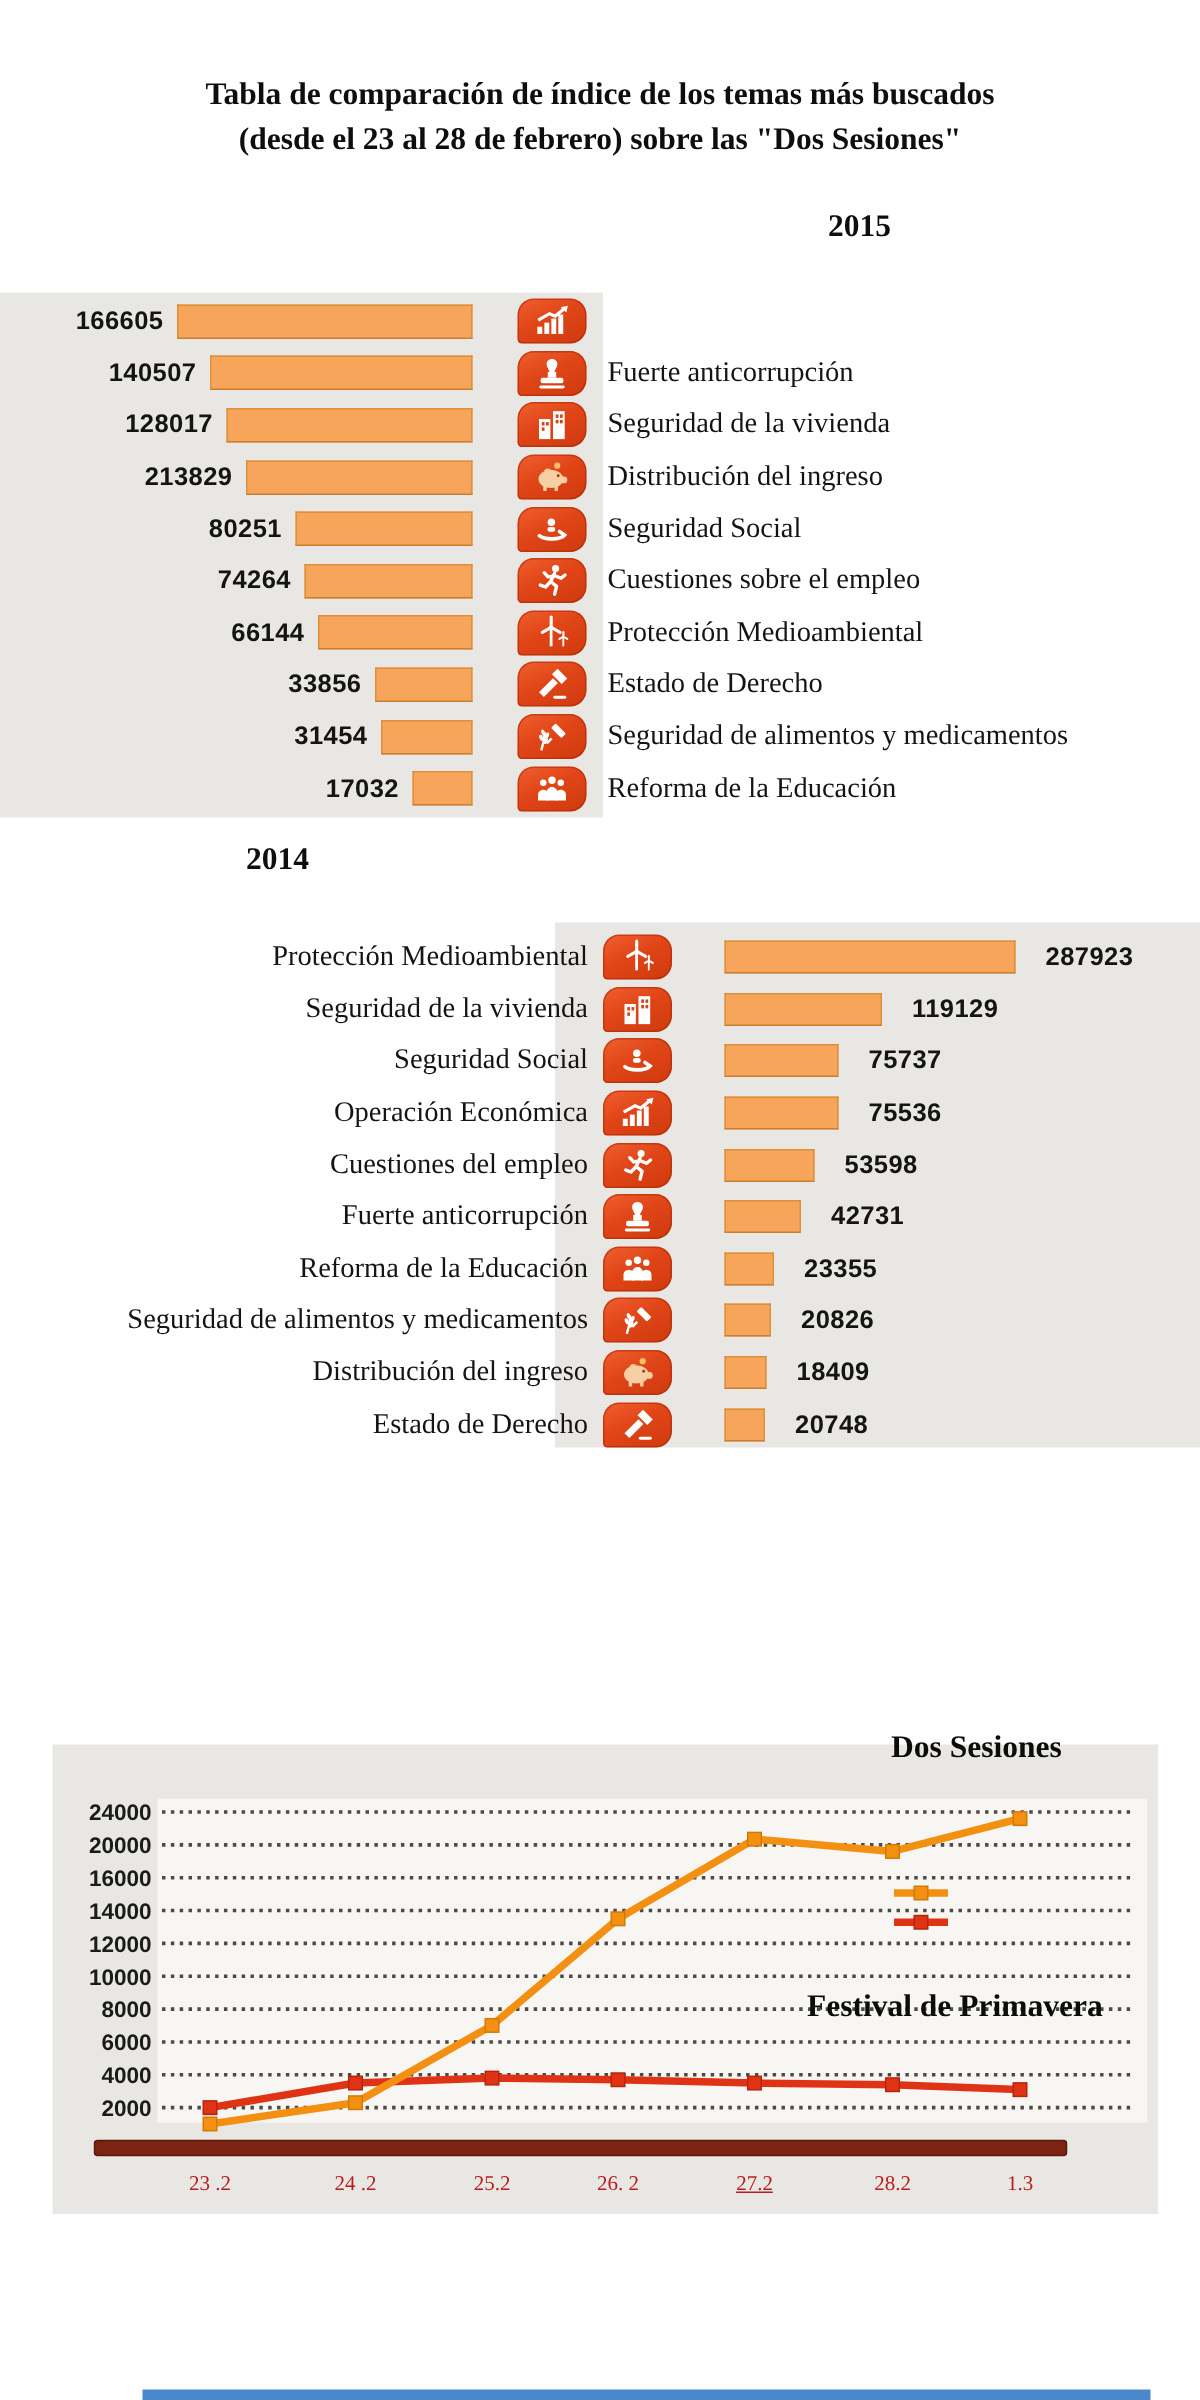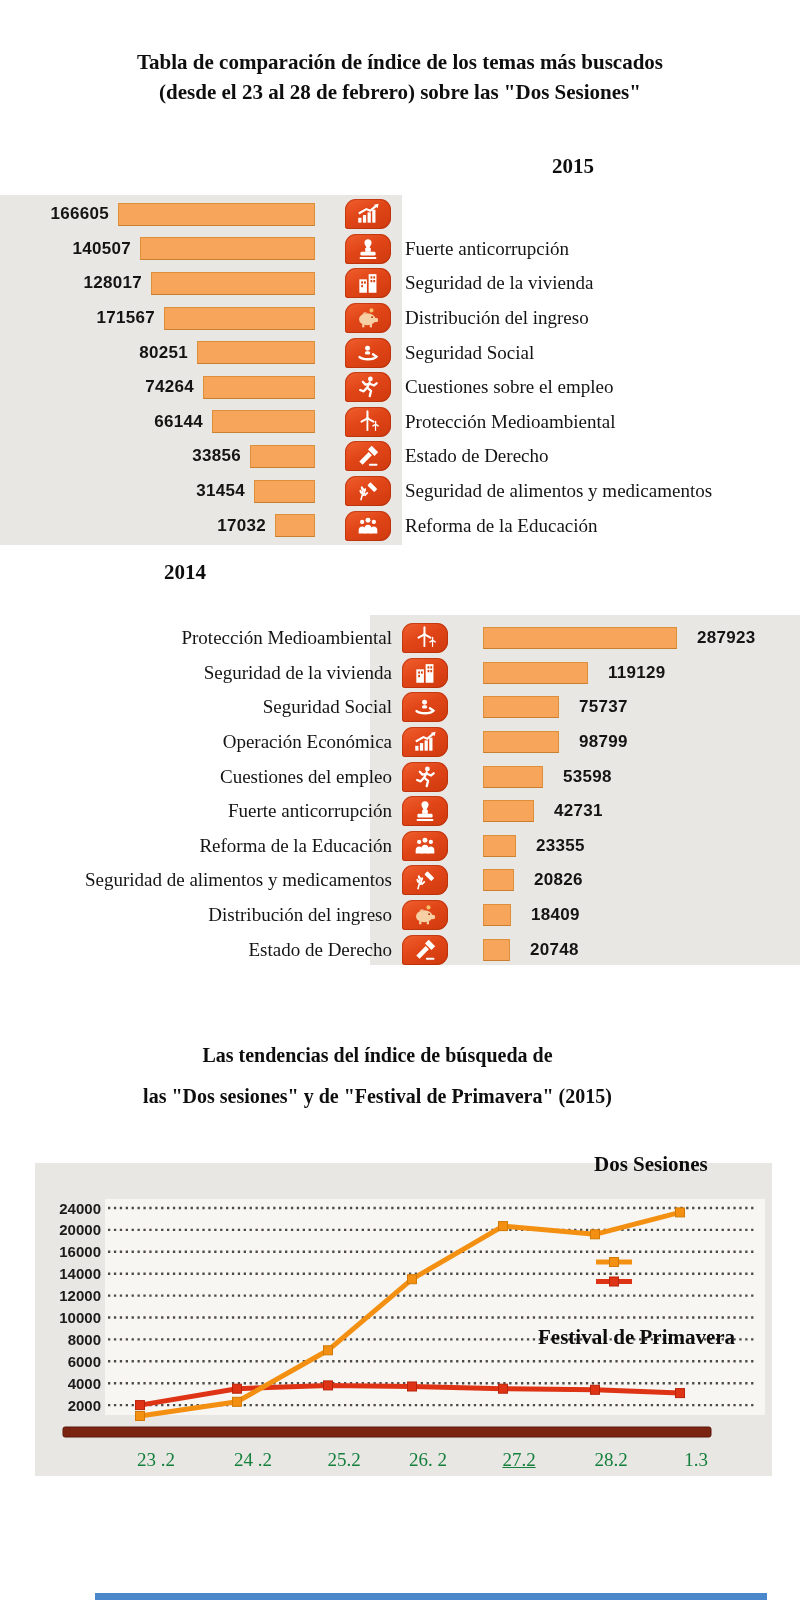--- a/index.html
+++ b/index.html
@@ -8,7 +8,7 @@
   .main-title{position:absolute;top:50px;left:0;width:800px;text-align:center;font-weight:bold;font-size:21px;color:#0e0e0e;}
   .main-title .l2{margin-top:5px;}
   .year{position:absolute;font-weight:bold;font-size:21px;color:#0e0e0e;}
-  .y2015{left:552px;top:138px;margin-top:16px;}
+  .y2015{left:552px;top:138px;}
   .y2014{left:164px;top:560px;}
   .panel{position:absolute;background:#e9e7e3;}
   .p2015{left:0;top:195px;width:402px;height:350px;}

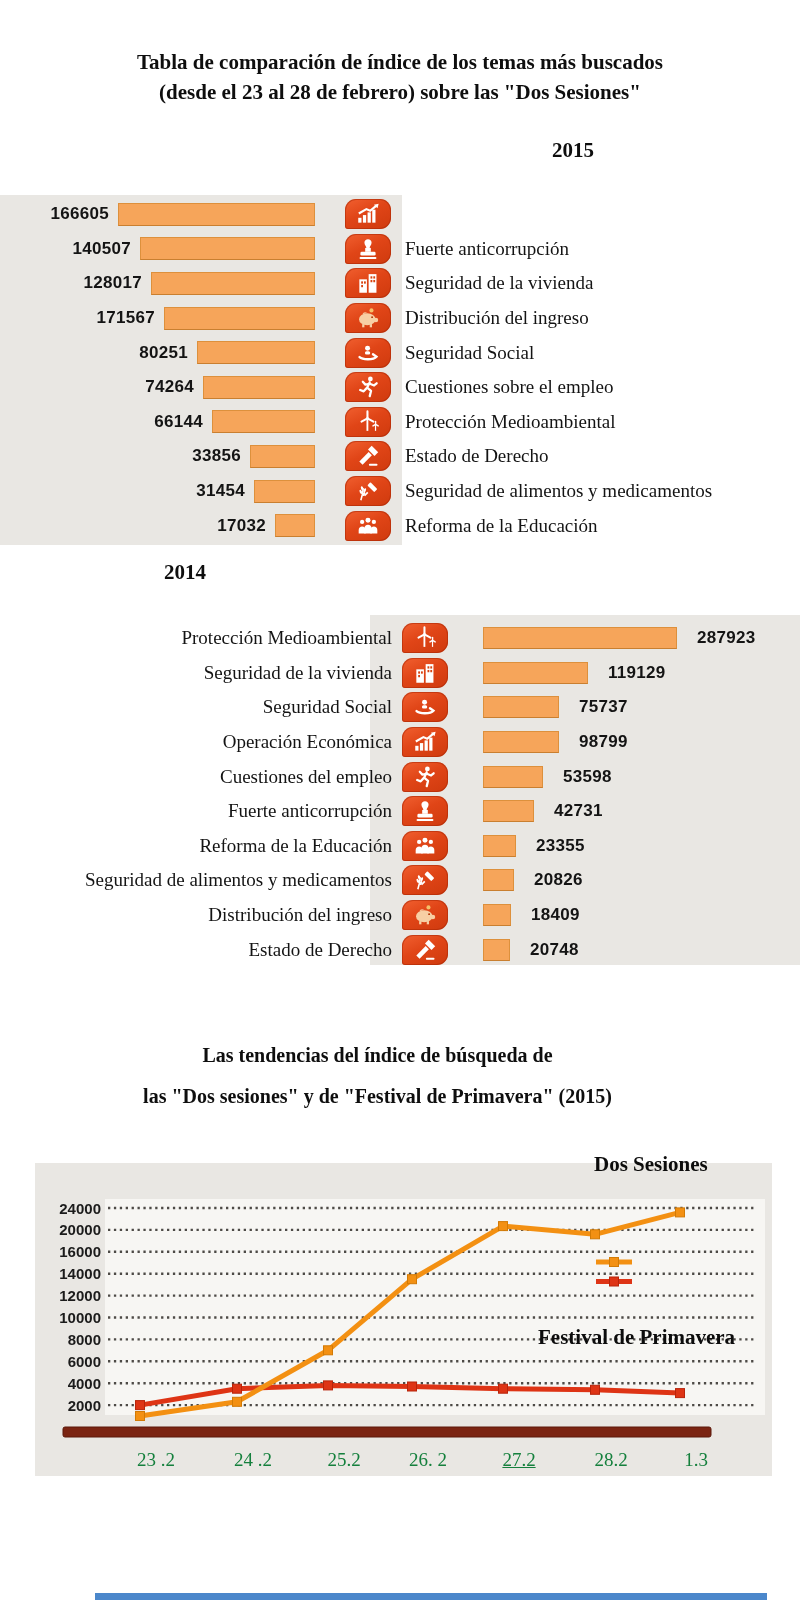--- a/index.html
+++ b/index.html
@@ -114,7 +114,7 @@
       </div>
       <div class="brow m2015">
         <span class="vcell right">
-          <span class="bval">171567</span>
+          <span class="bval">213829</span>
           <span class="bar" style="width:151px;background:#f6a55a"></span>
         </span>
         <span></span>

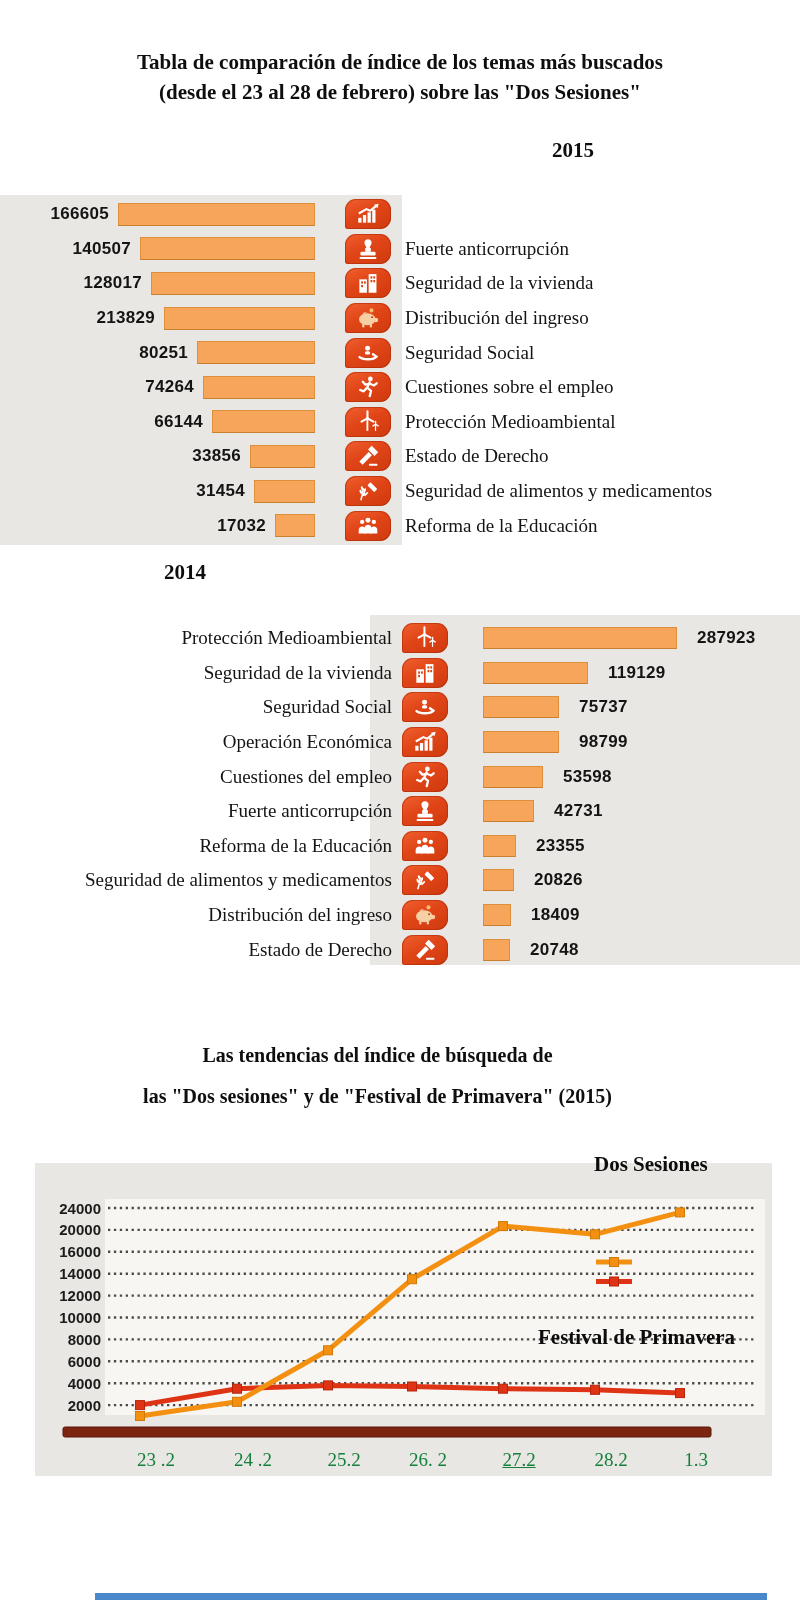--- a/index.html
+++ b/index.html
@@ -313,7 +313,7 @@
         <span></span>
         <span class="vcell left">
           <span class="bar" style="width:76px;background:#f6a55a"></span>
-          <span class="bval">98799</span>
+          <span class="bval">75536</span>
         </span>
       </div>
       <div class="brow m2014">

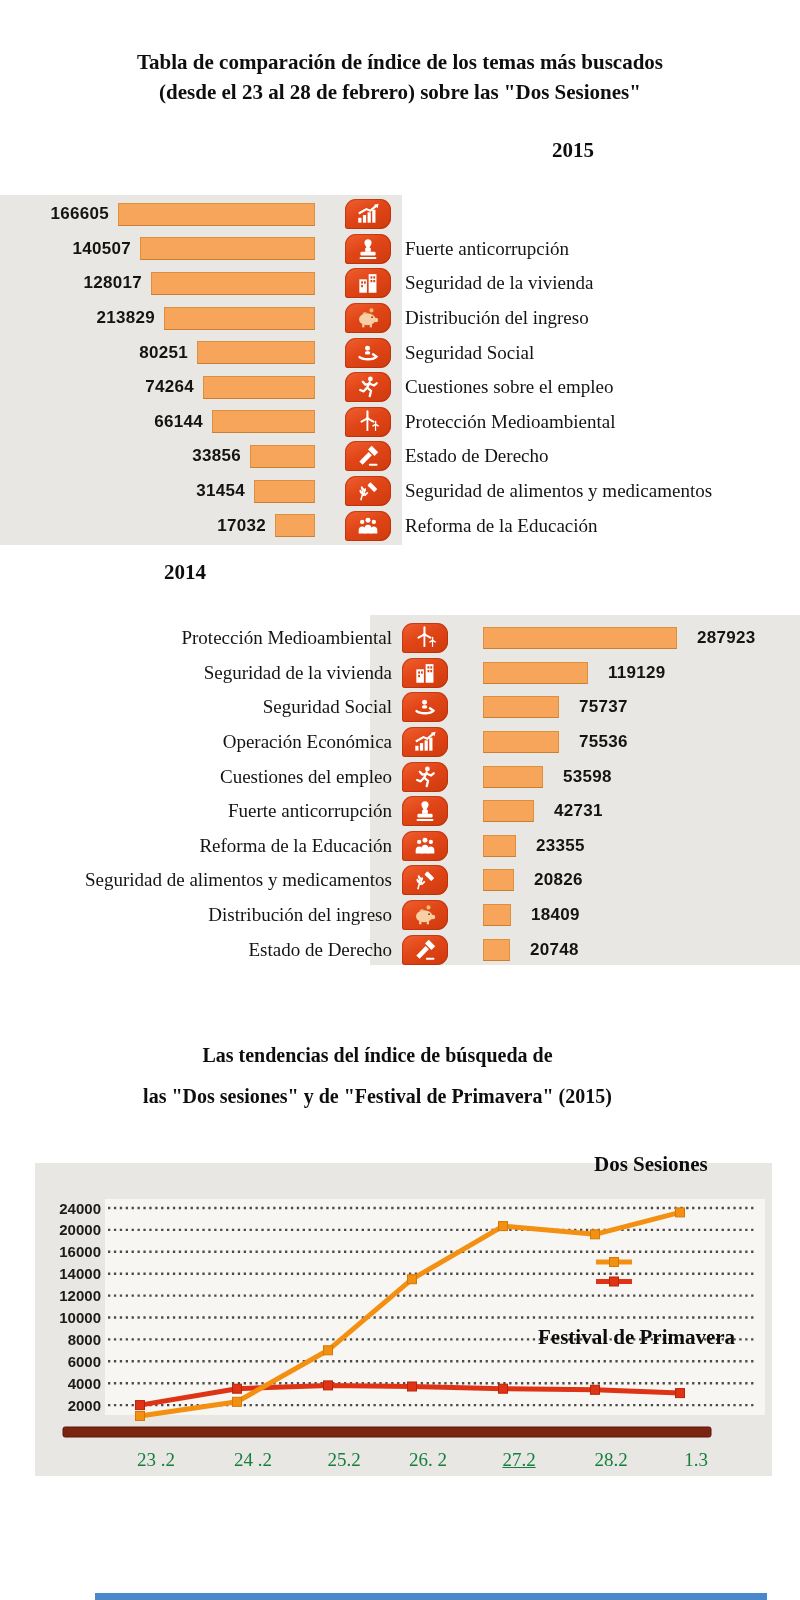--- a/index.html
+++ b/index.html
@@ -425,10 +425,6 @@
       </div>
     </div>
 
-  <div class="trend-title">
-    <div class="l1">Las tendencias del índice de búsqueda de</div>
-    <div class="l2">las "Dos sesiones" y de "Festival de Primavera" (2015)</div>
-  </div>
   <div class="panel ptrend"></div>
   <svg id="trendsvg" viewBox="0 0 737 313">
       <rect x="70" y="36" width="660" height="216" fill="#f7f6f3"></rect>

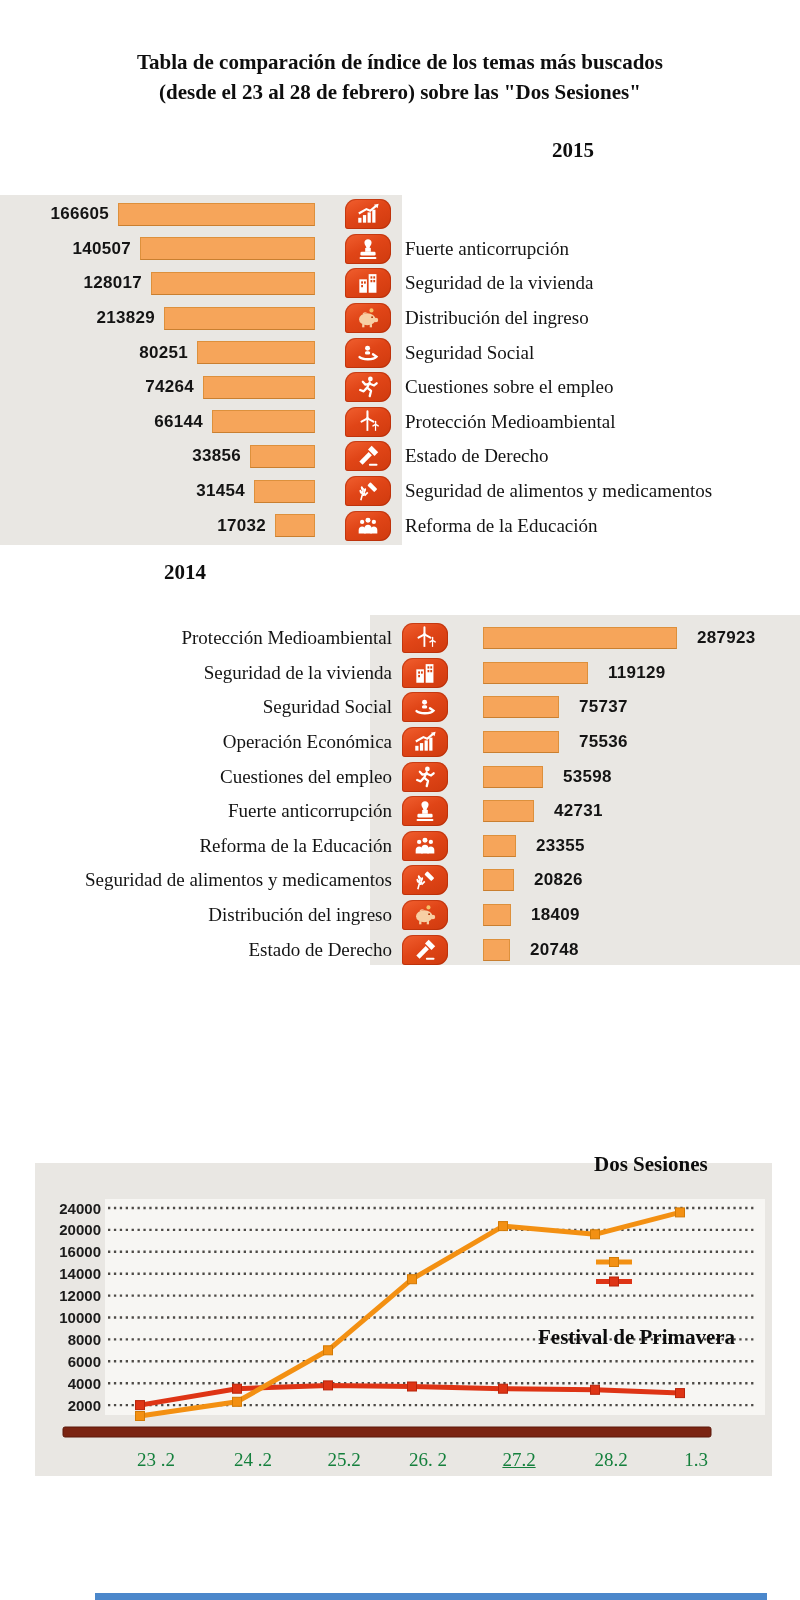--- a/index.html
+++ b/index.html
@@ -40,7 +40,7 @@
   .lbl-dos{left:594px;top:1152px;}
   .lbl-fest{left:538px;top:1325px;}
   #xlabels{position:absolute;left:0;top:1449px;width:800px;height:26px;}
-  #xlabels span{position:absolute;transform:translateX(-50%);font-size:19px;color:#15803d;white-space:nowrap;margin-left:16px;}
+  #xlabels span{position:absolute;transform:translateX(-50%);font-size:14px;color:#b91c1c;white-space:nowrap;}
   .bottom-bar{position:absolute;left:95px;top:1593px;width:672px;height:7px;background:#4b87cb;}
 </style>
 </head>

